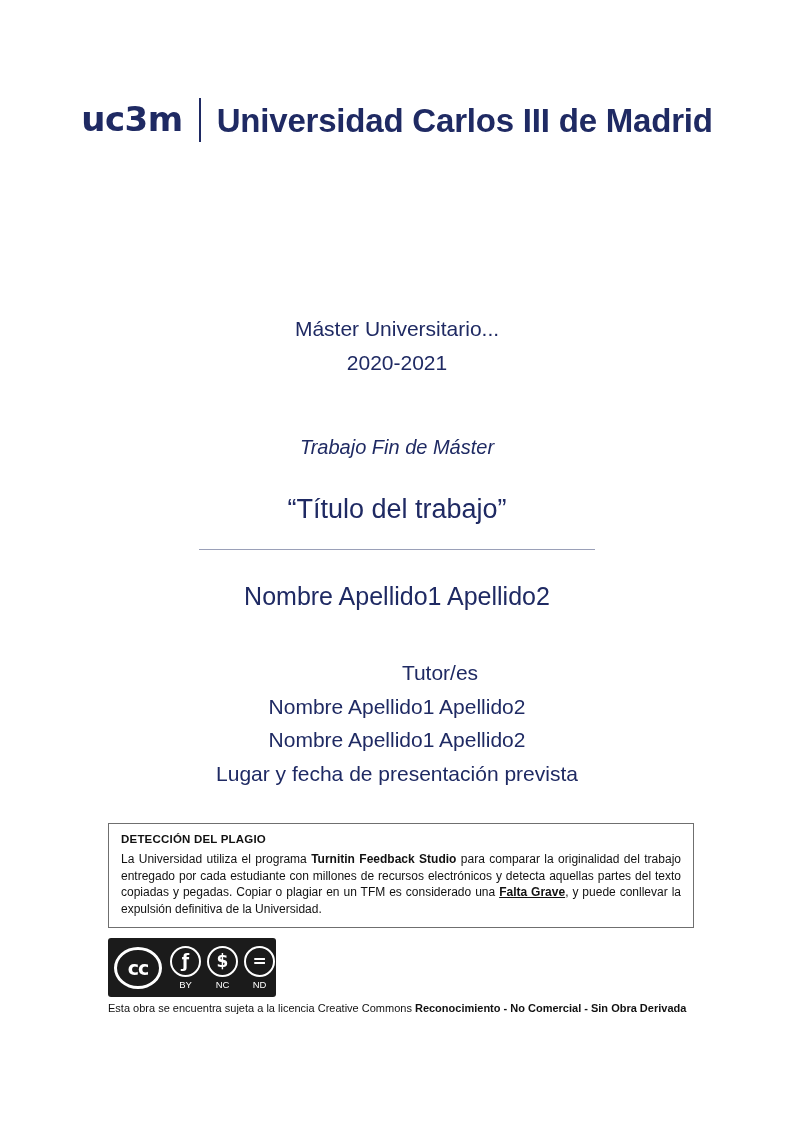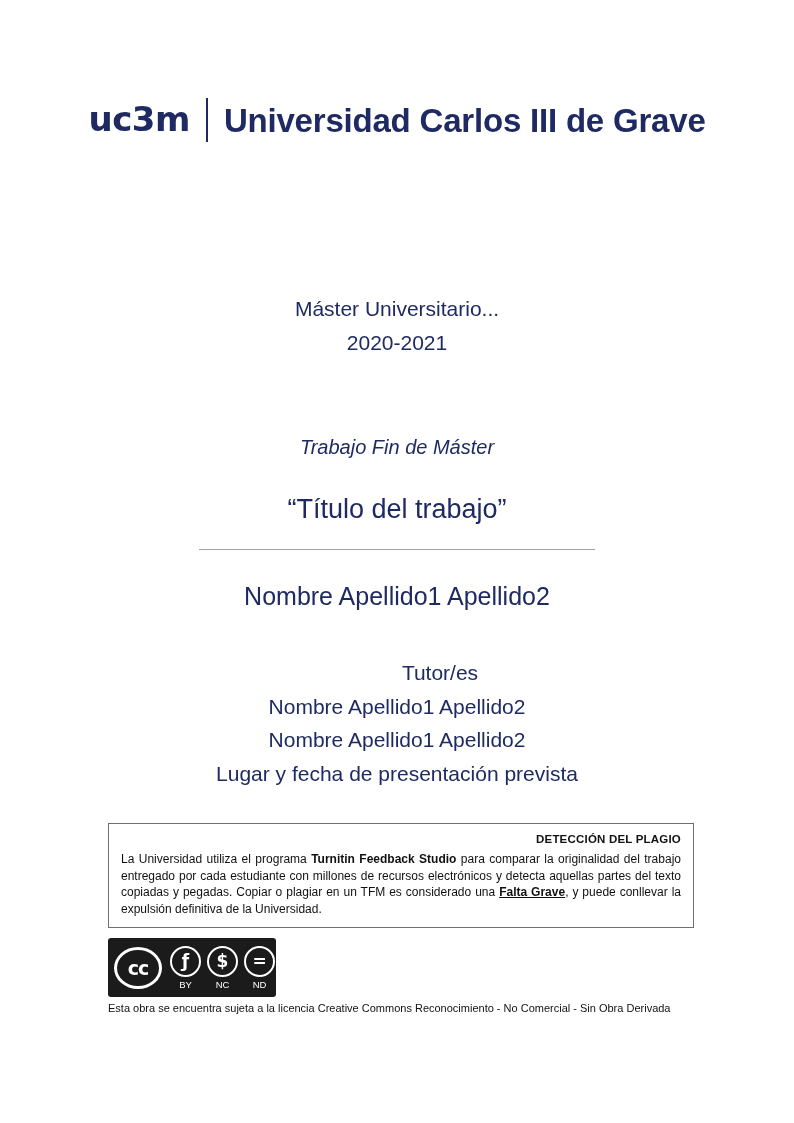--- a/index.html
+++ b/index.html
@@ -212,7 +212,7 @@
     <div class="logo-inner">
       <span class="logo-mark">uc3m</span>
       <span class="logo-sep"></span>
-      <span class="logo-text"><span class="light">Universidad </span><span class="bold">Carlos III</span><span class="light"> de Grave</span></span>
+      <span class="logo-text"><span class="light">Universidad </span><span class="bold">Carlos III</span><span class="light"> de Madrid</span></span>
     </div>
   </div>
 

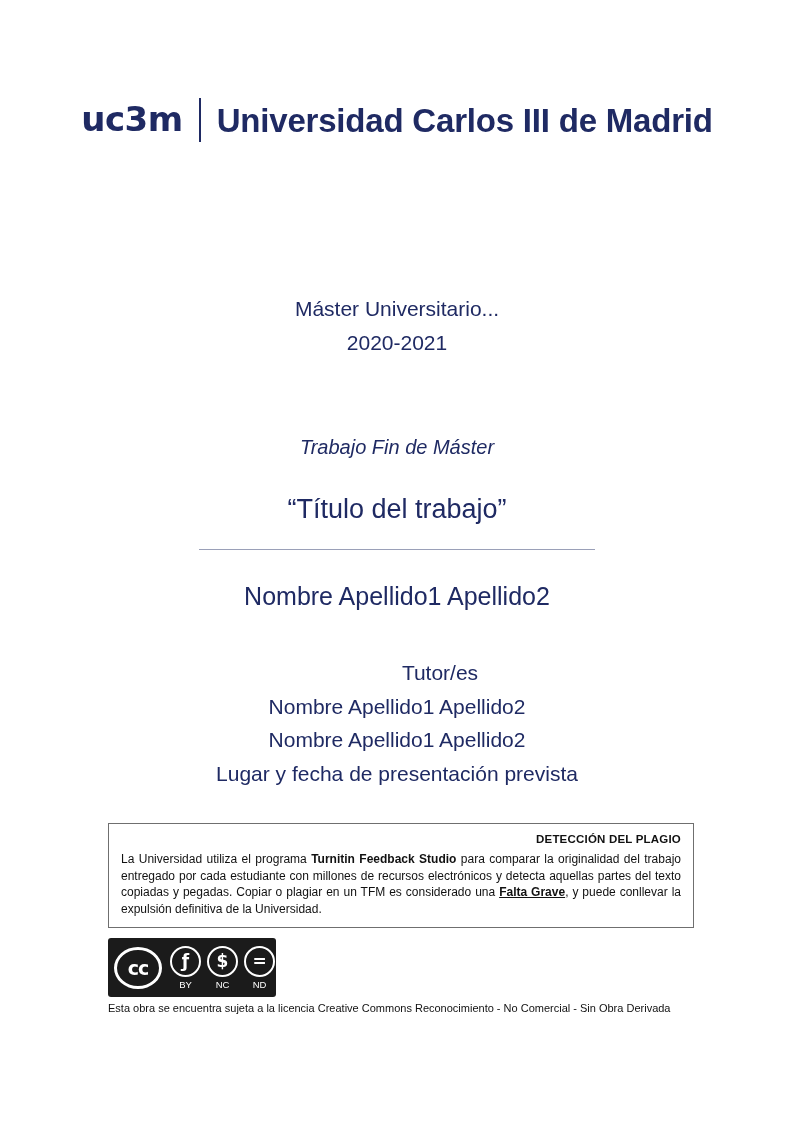--- a/index.html
+++ b/index.html
@@ -74,6 +74,7 @@
     font-size: 21px;
     line-height: 34px;
     color: #1f2a63;
+    margin-top: 20px;
   }
 
   .tfm-label {

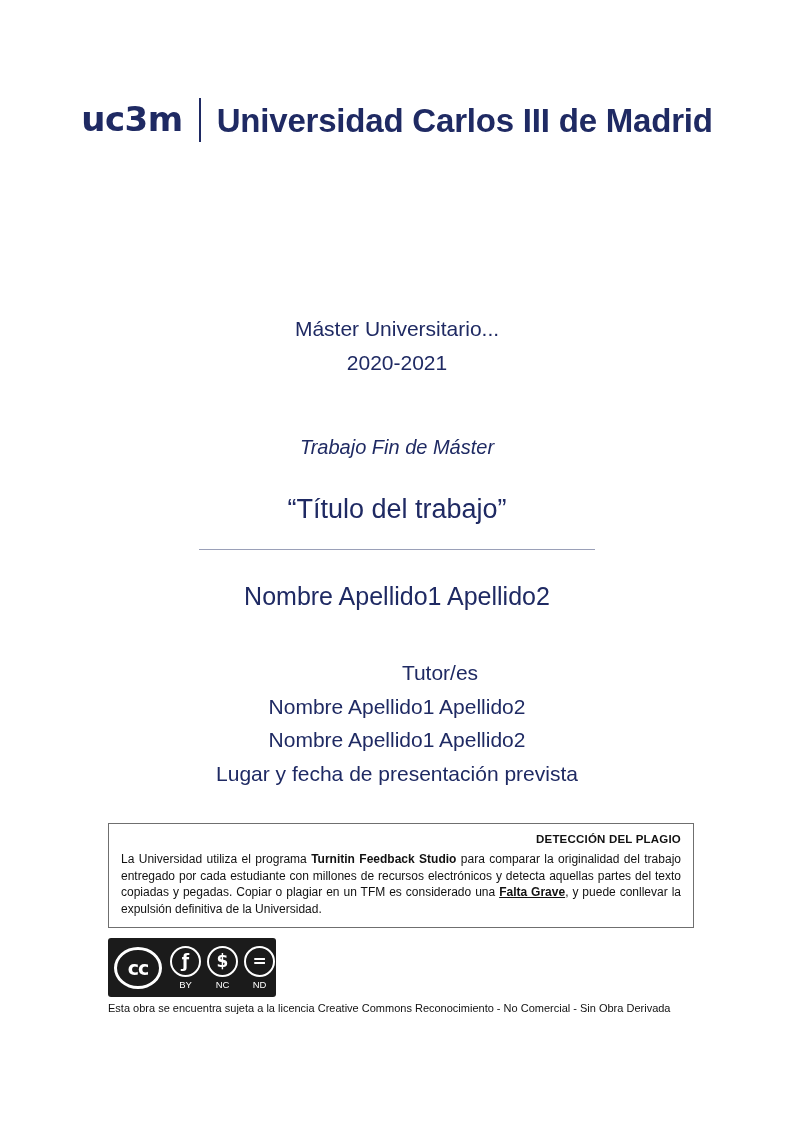--- a/index.html
+++ b/index.html
@@ -127,7 +127,6 @@
     font-weight: bold;
     letter-spacing: 0.2px;
     margin-bottom: 6px;
-    text-align: right;
   }
   .plagio-text {
     font-size: 12px;

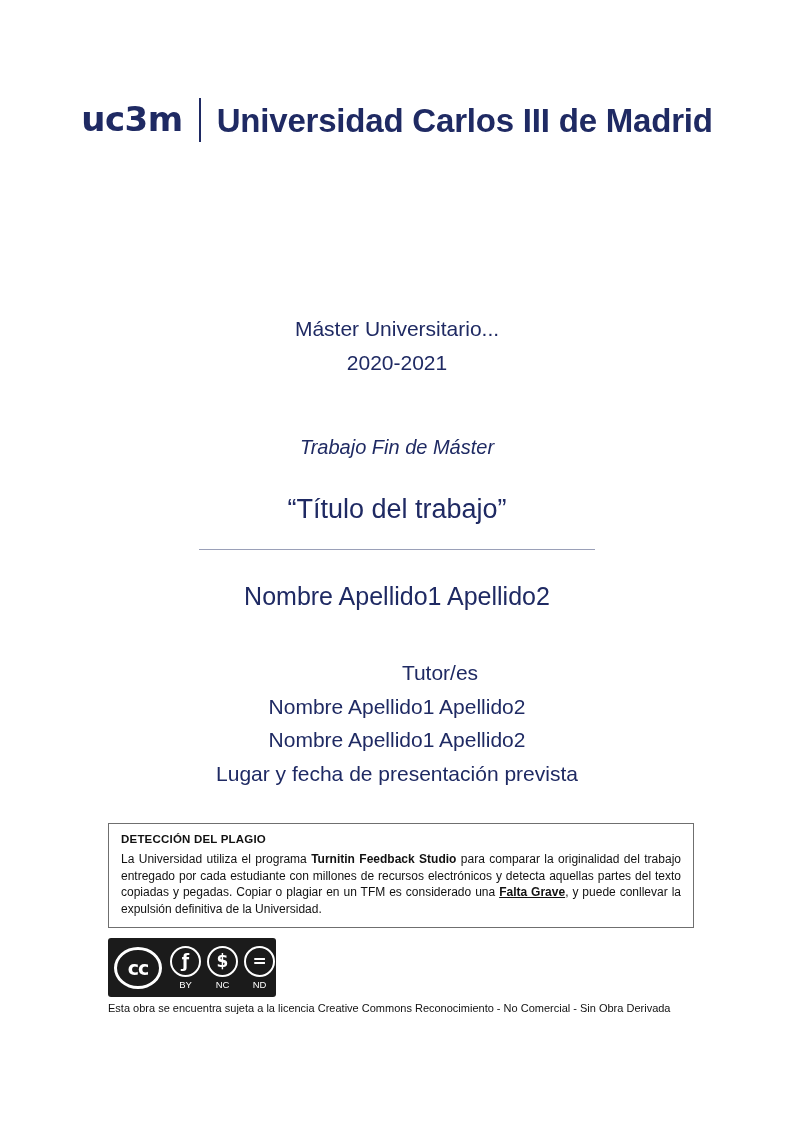--- a/index.html
+++ b/index.html
@@ -201,7 +201,7 @@
     line-height: 17px;
     color: #111111;
   }
-  .cc-text b { font-weight: normal; }
+  .cc-text b { font-weight: bold; }
 </style>
 </head>
 <body>

